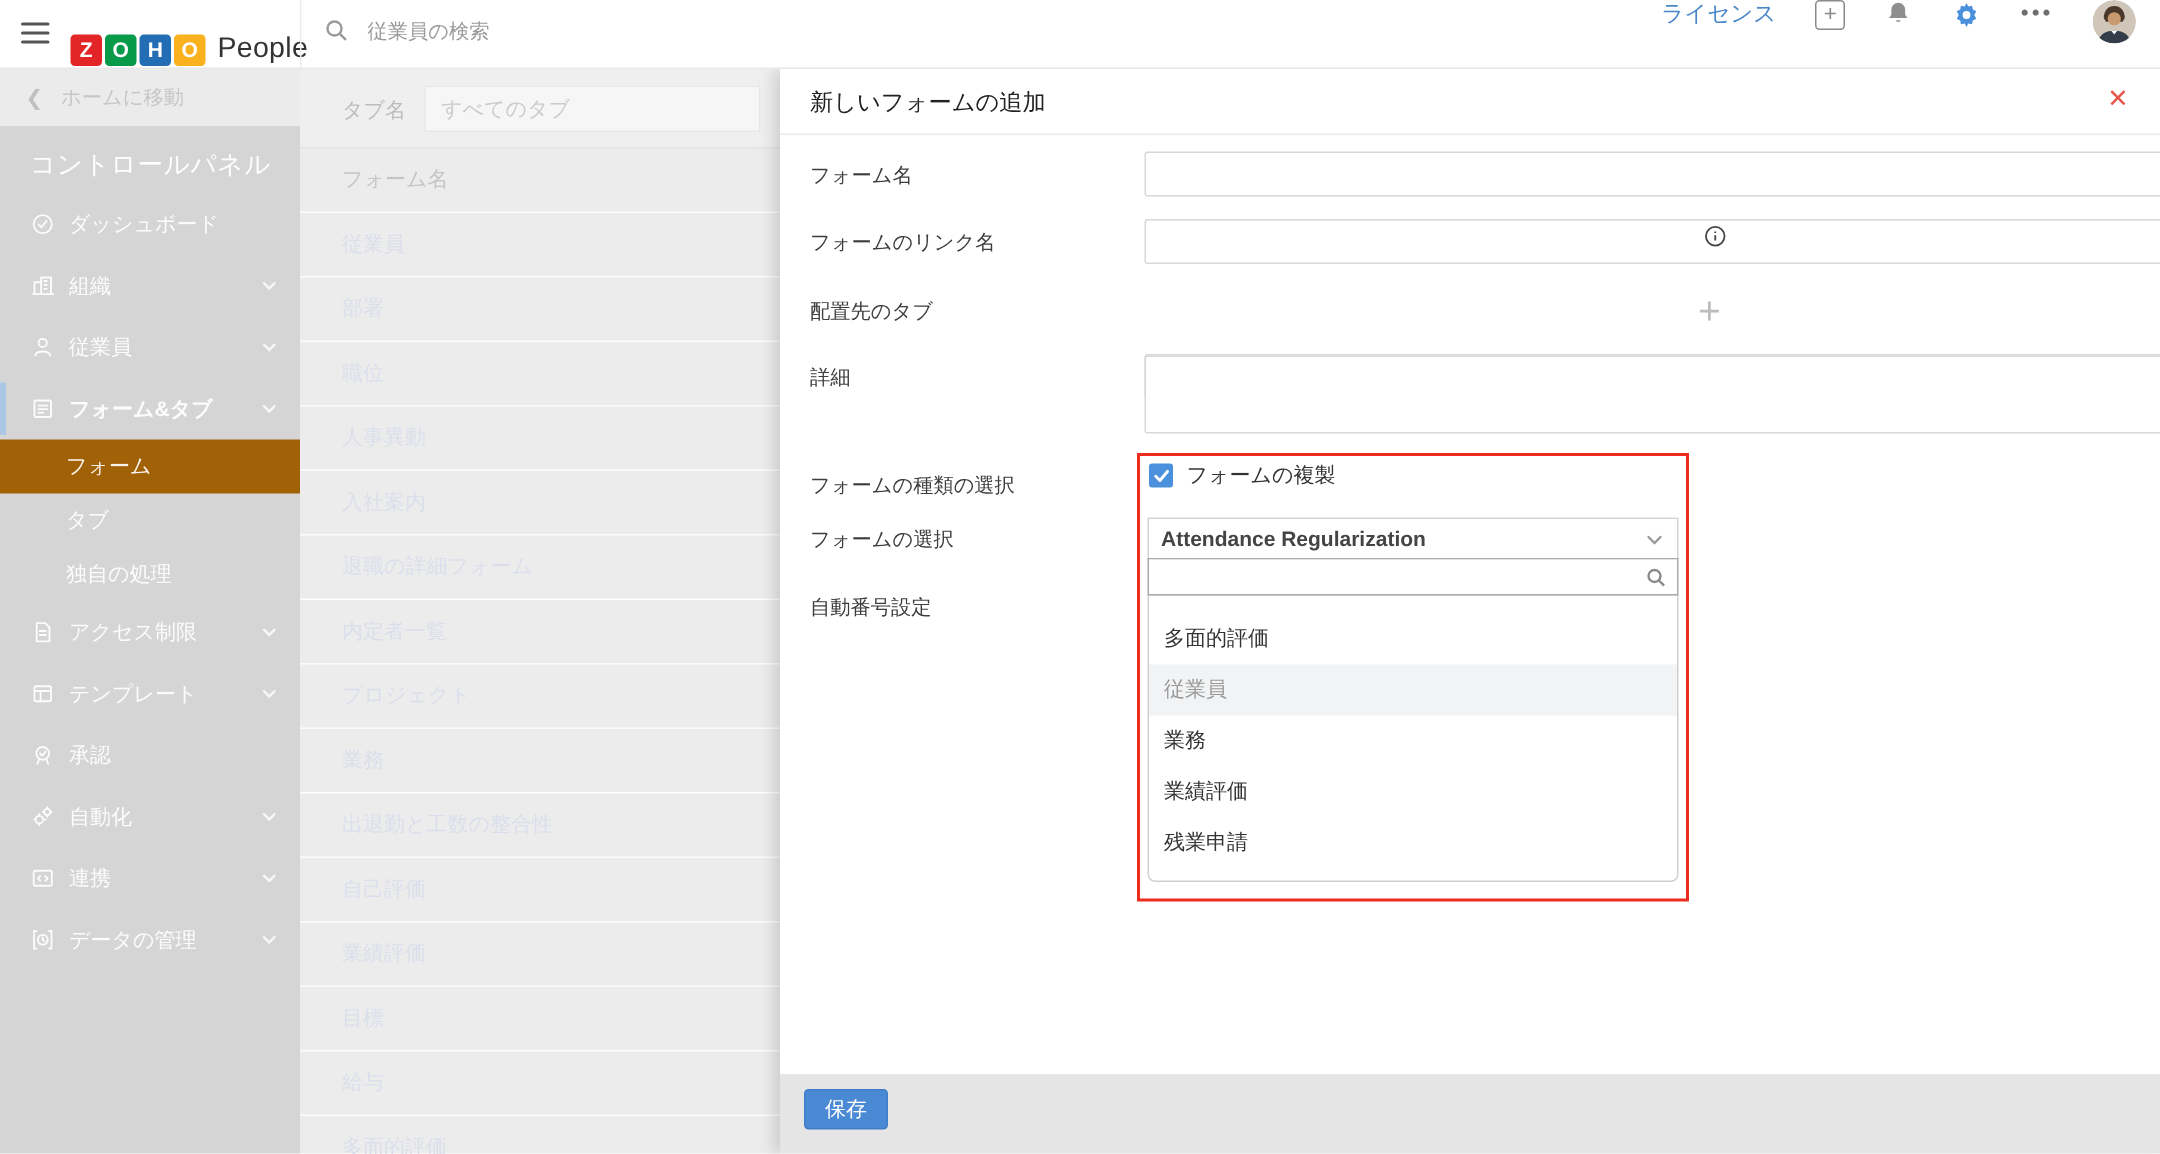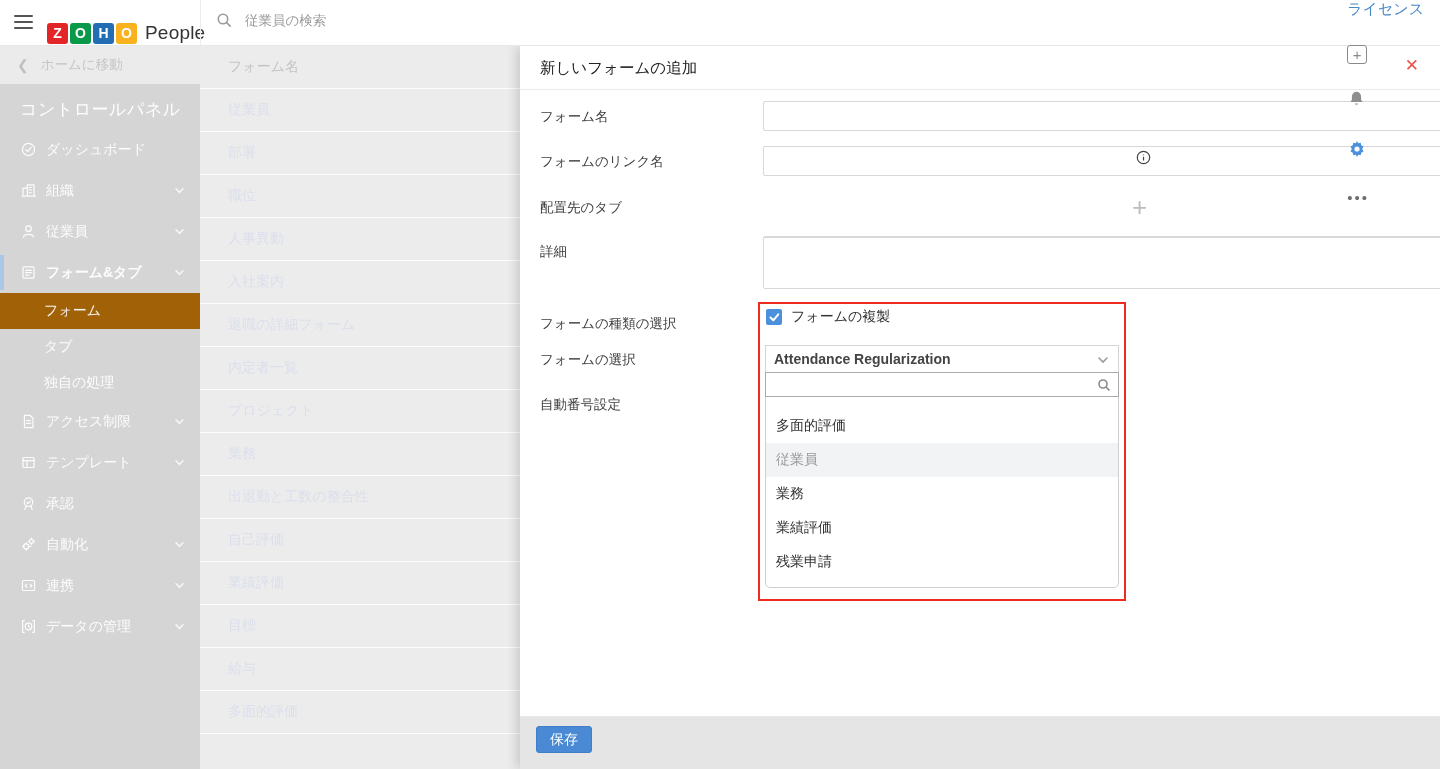--- a/index.html
+++ b/index.html
@@ -19,7 +19,7 @@
   .search-wrap { position:absolute; left:216px; top:12px; display:flex; align-items:flex-start; color:#9a9a9a; }
   .search-wrap svg { width:17px; height:17px; stroke:#9a9a9a; fill:none; stroke-width:1.6; }
   .search-text { margin-left:12px; font-size:13.5px; color:#9a9a9a; }
-  .top-right { position:absolute; right:0; top:0; height:44px; display:flex; align-items:flex-start; gap:26px; padding-right:16px;flex-direction:column; }
+  .top-right { position:absolute; right:0; top:0; height:44px; display:flex; align-items:flex-start; gap:26px; padding-right:16px; }
   .license { font-size:15px; color:#4a87c9; cursor:pointer; }
   .plusbox { width:20px; height:20px; border:1.6px solid #8a8a8a; border-radius:3px; color:#8a8a8a;
     font-size:15px; line-height:17px; text-align:center; cursor:pointer; }

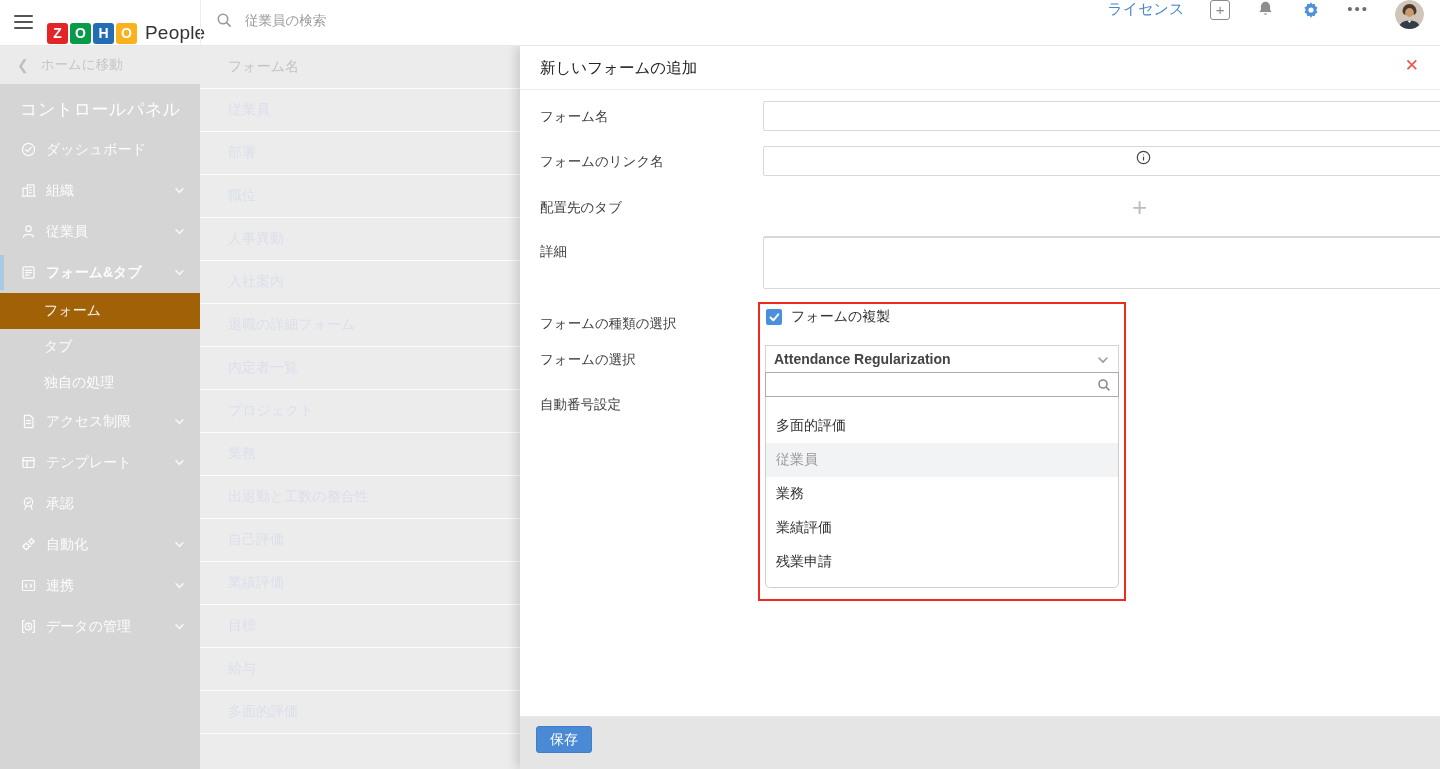--- a/index.html
+++ b/index.html
@@ -262,6 +262,10 @@
 </div>
 
 <div class="listpane">
+  <div class="lp-header">
+    <span class="lp-filter-label">タブ名</span>
+    <div class="lp-filter-box">すべてのタブ</div>
+  </div>
   <div class="lp-row header">フォーム名</div>
   <div id="lp-rows">
       <div class="lp-row">従業員</div>

